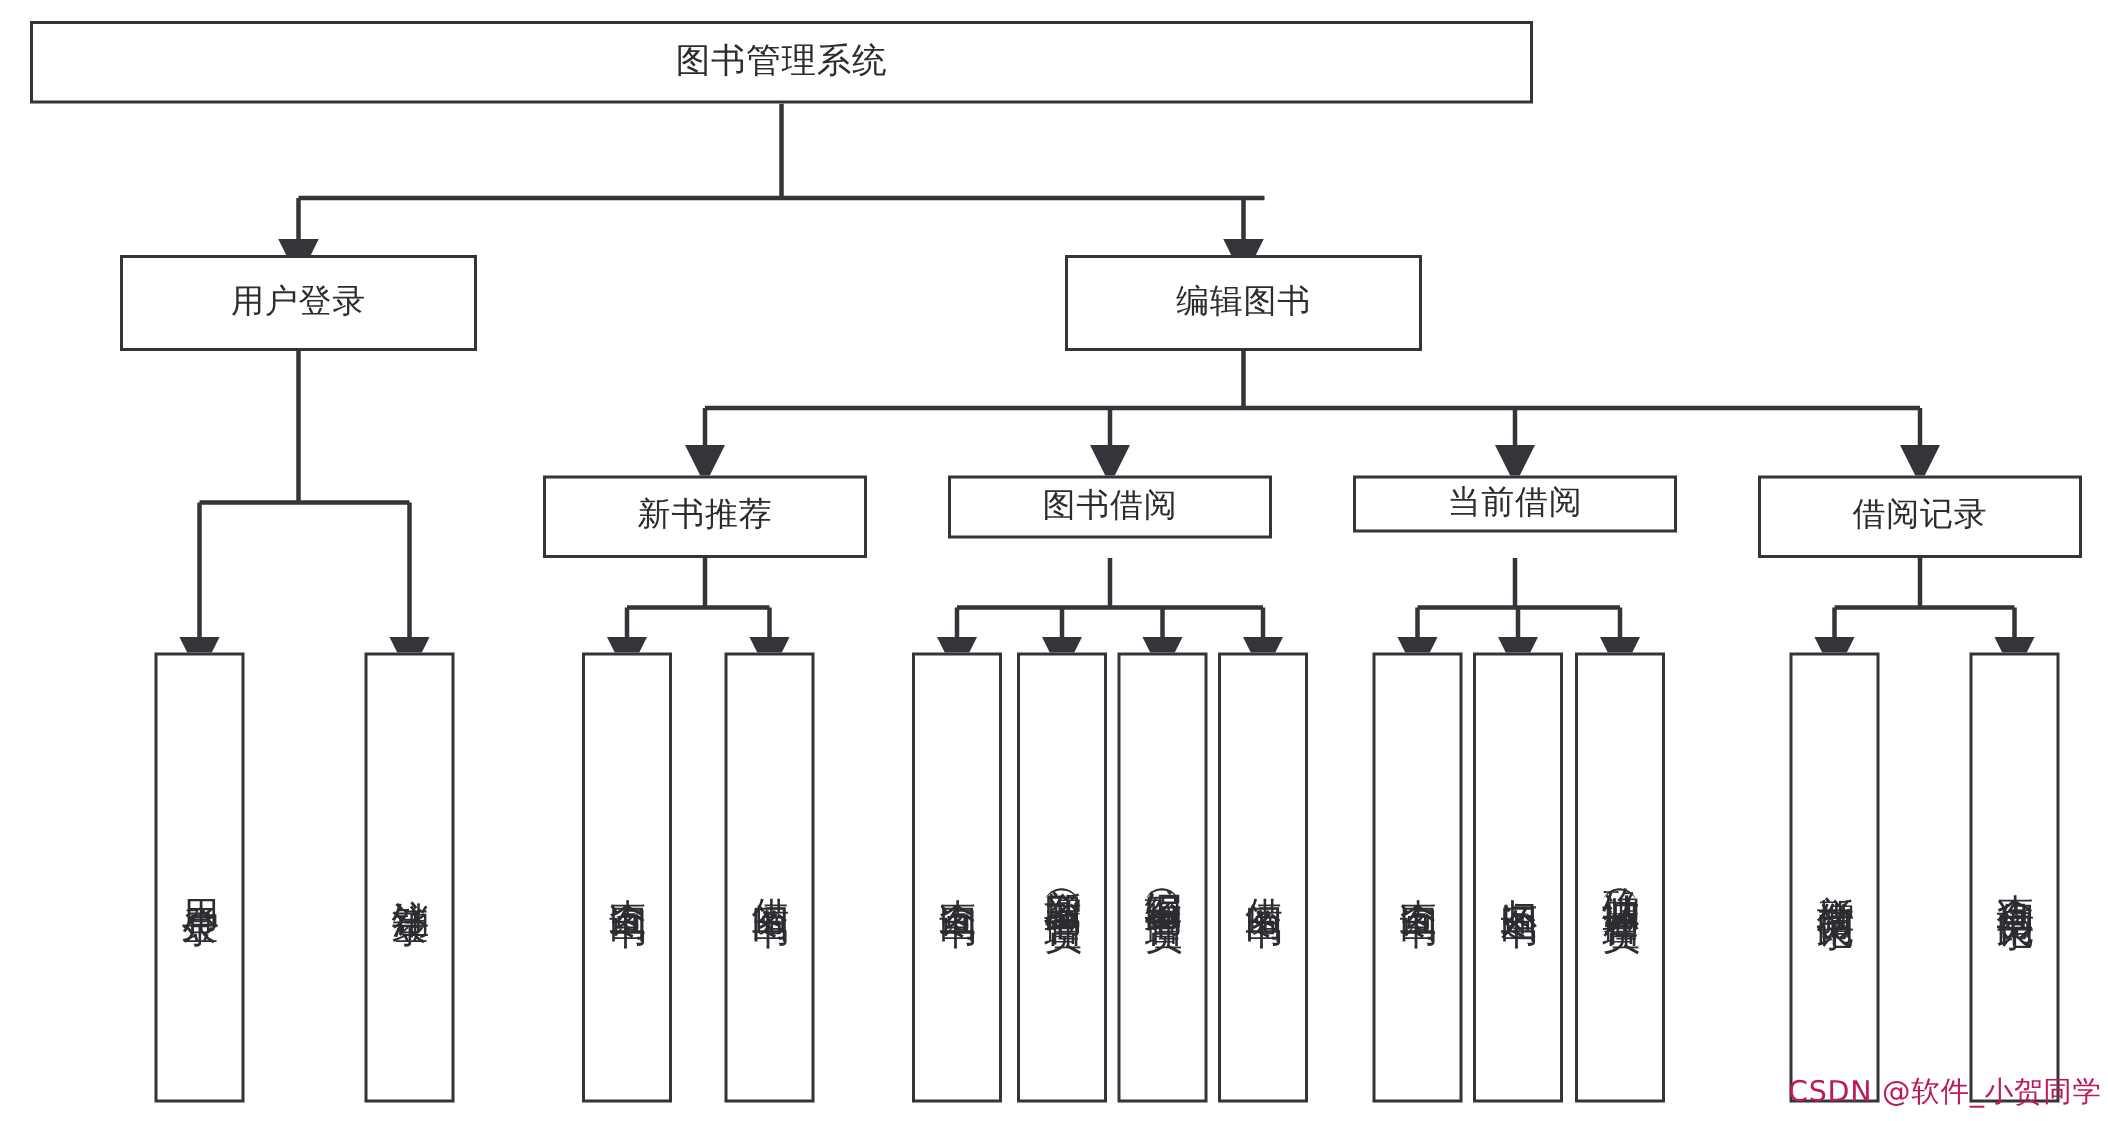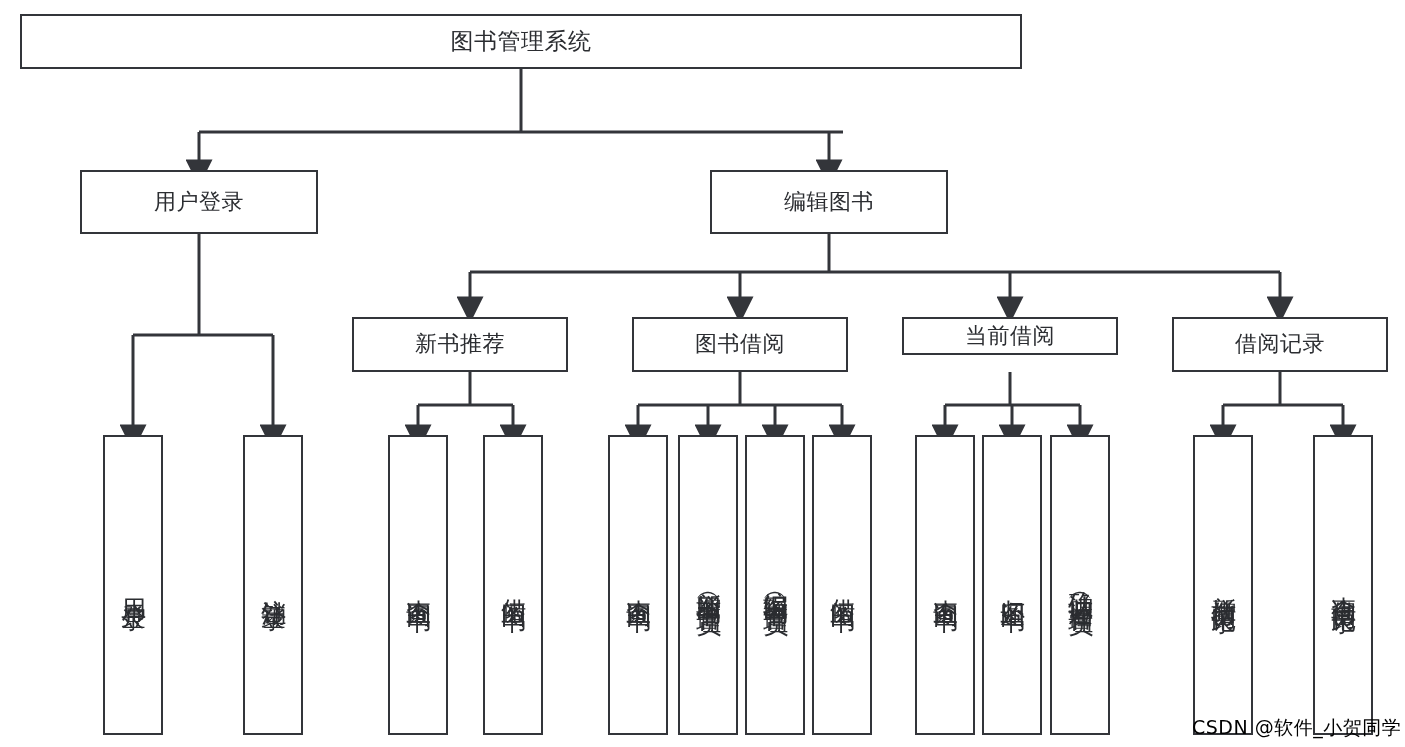--- a/index.html
+++ b/index.html
@@ -124,7 +124,7 @@
   <div class="node horiz" style="left:80px; top:170px; width:238px; height:64px;">用户登录</div>
   <div class="node horiz" style="left:710px; top:170px; width:238px; height:64px;">编辑图书</div>
 
-  <div class="node horiz" style="left:352px; top:317px; width:216px; height:55px;">新书推荐</div>
+  <div class="node horiz" style="left:362px; top:317px; width:216px; height:55px;">新书推荐</div>
   <div class="node horiz" style="left:632px; top:317px; width:216px; height:55px;">图书借阅</div>
   <div class="node horiz" style="left:902px; top:317px; width:216px; height:38px;">当前借阅</div>
   <div class="node horiz" style="left:1172px; top:317px; width:216px; height:55px;text-align:center;">借阅记录</div>

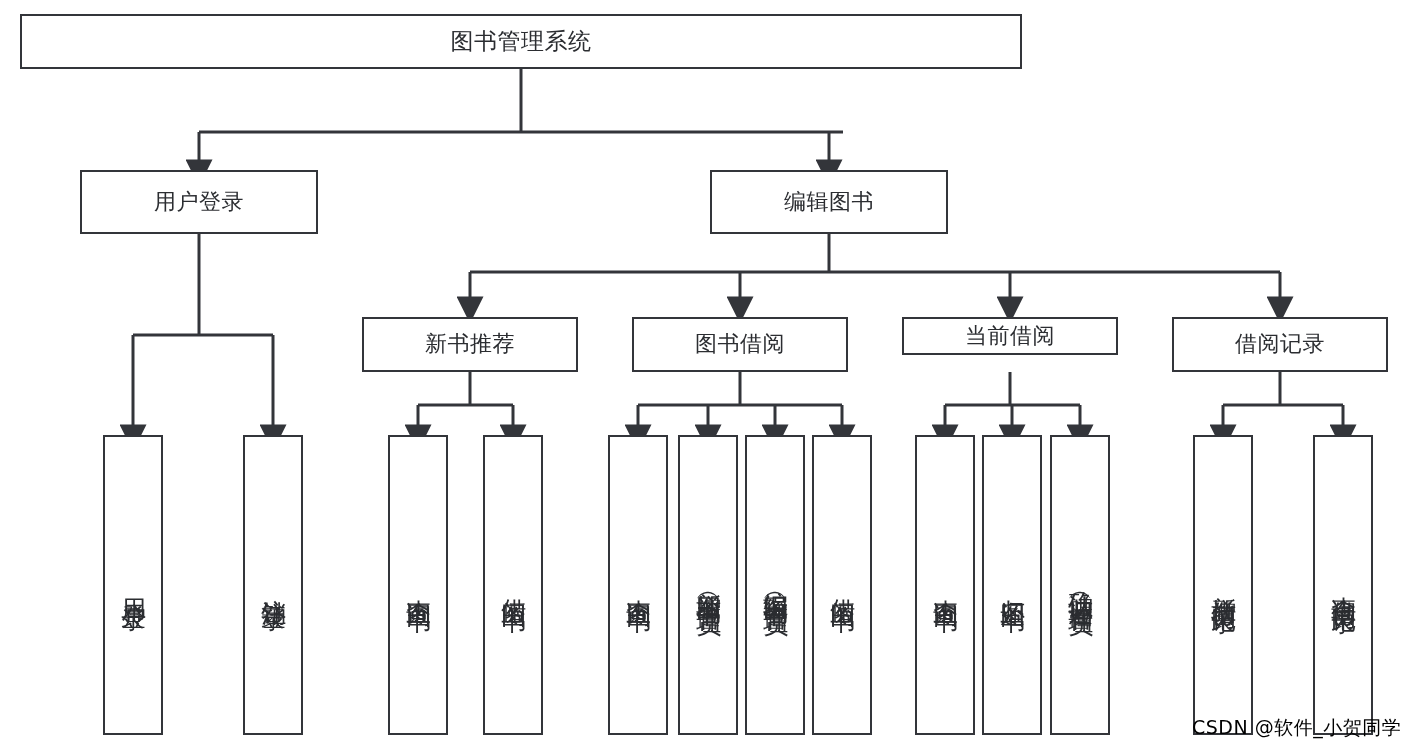--- a/index.html
+++ b/index.html
@@ -125,7 +125,7 @@
   <div class="node horiz" style="left:710px; top:170px; width:238px; height:64px;">编辑图书</div>
 
   <div class="node horiz" style="left:362px; top:317px; width:216px; height:55px;">新书推荐</div>
-  <div class="node horiz" style="left:632px; top:317px; width:216px; height:55px;">图书借阅</div>
+  <div class="node horiz" style="left:632px; top:317px; width:216px; height:42px;">图书借阅</div>
   <div class="node horiz" style="left:902px; top:317px; width:216px; height:38px;">当前借阅</div>
   <div class="node horiz" style="left:1172px; top:317px; width:216px; height:55px;text-align:center;">借阅记录</div>
 

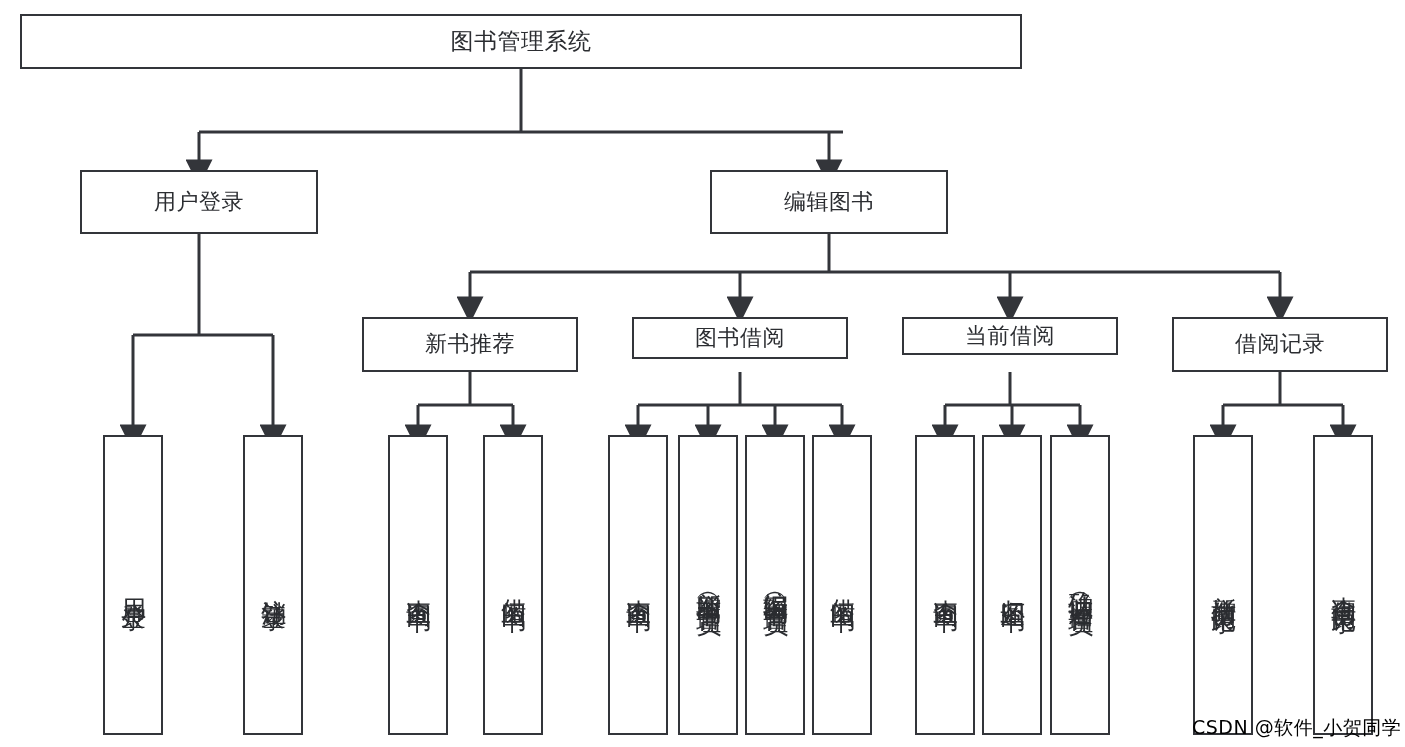--- a/index.html
+++ b/index.html
@@ -58,7 +58,7 @@
   .watermark {
     position: absolute;
     font-size: 19px;
-    color: #000000;
+    color: #be185d;
     letter-spacing: 0.5px;
     white-space: nowrap;
     font-family: "DejaVu Sans", "Liberation Sans", sans-serif;

